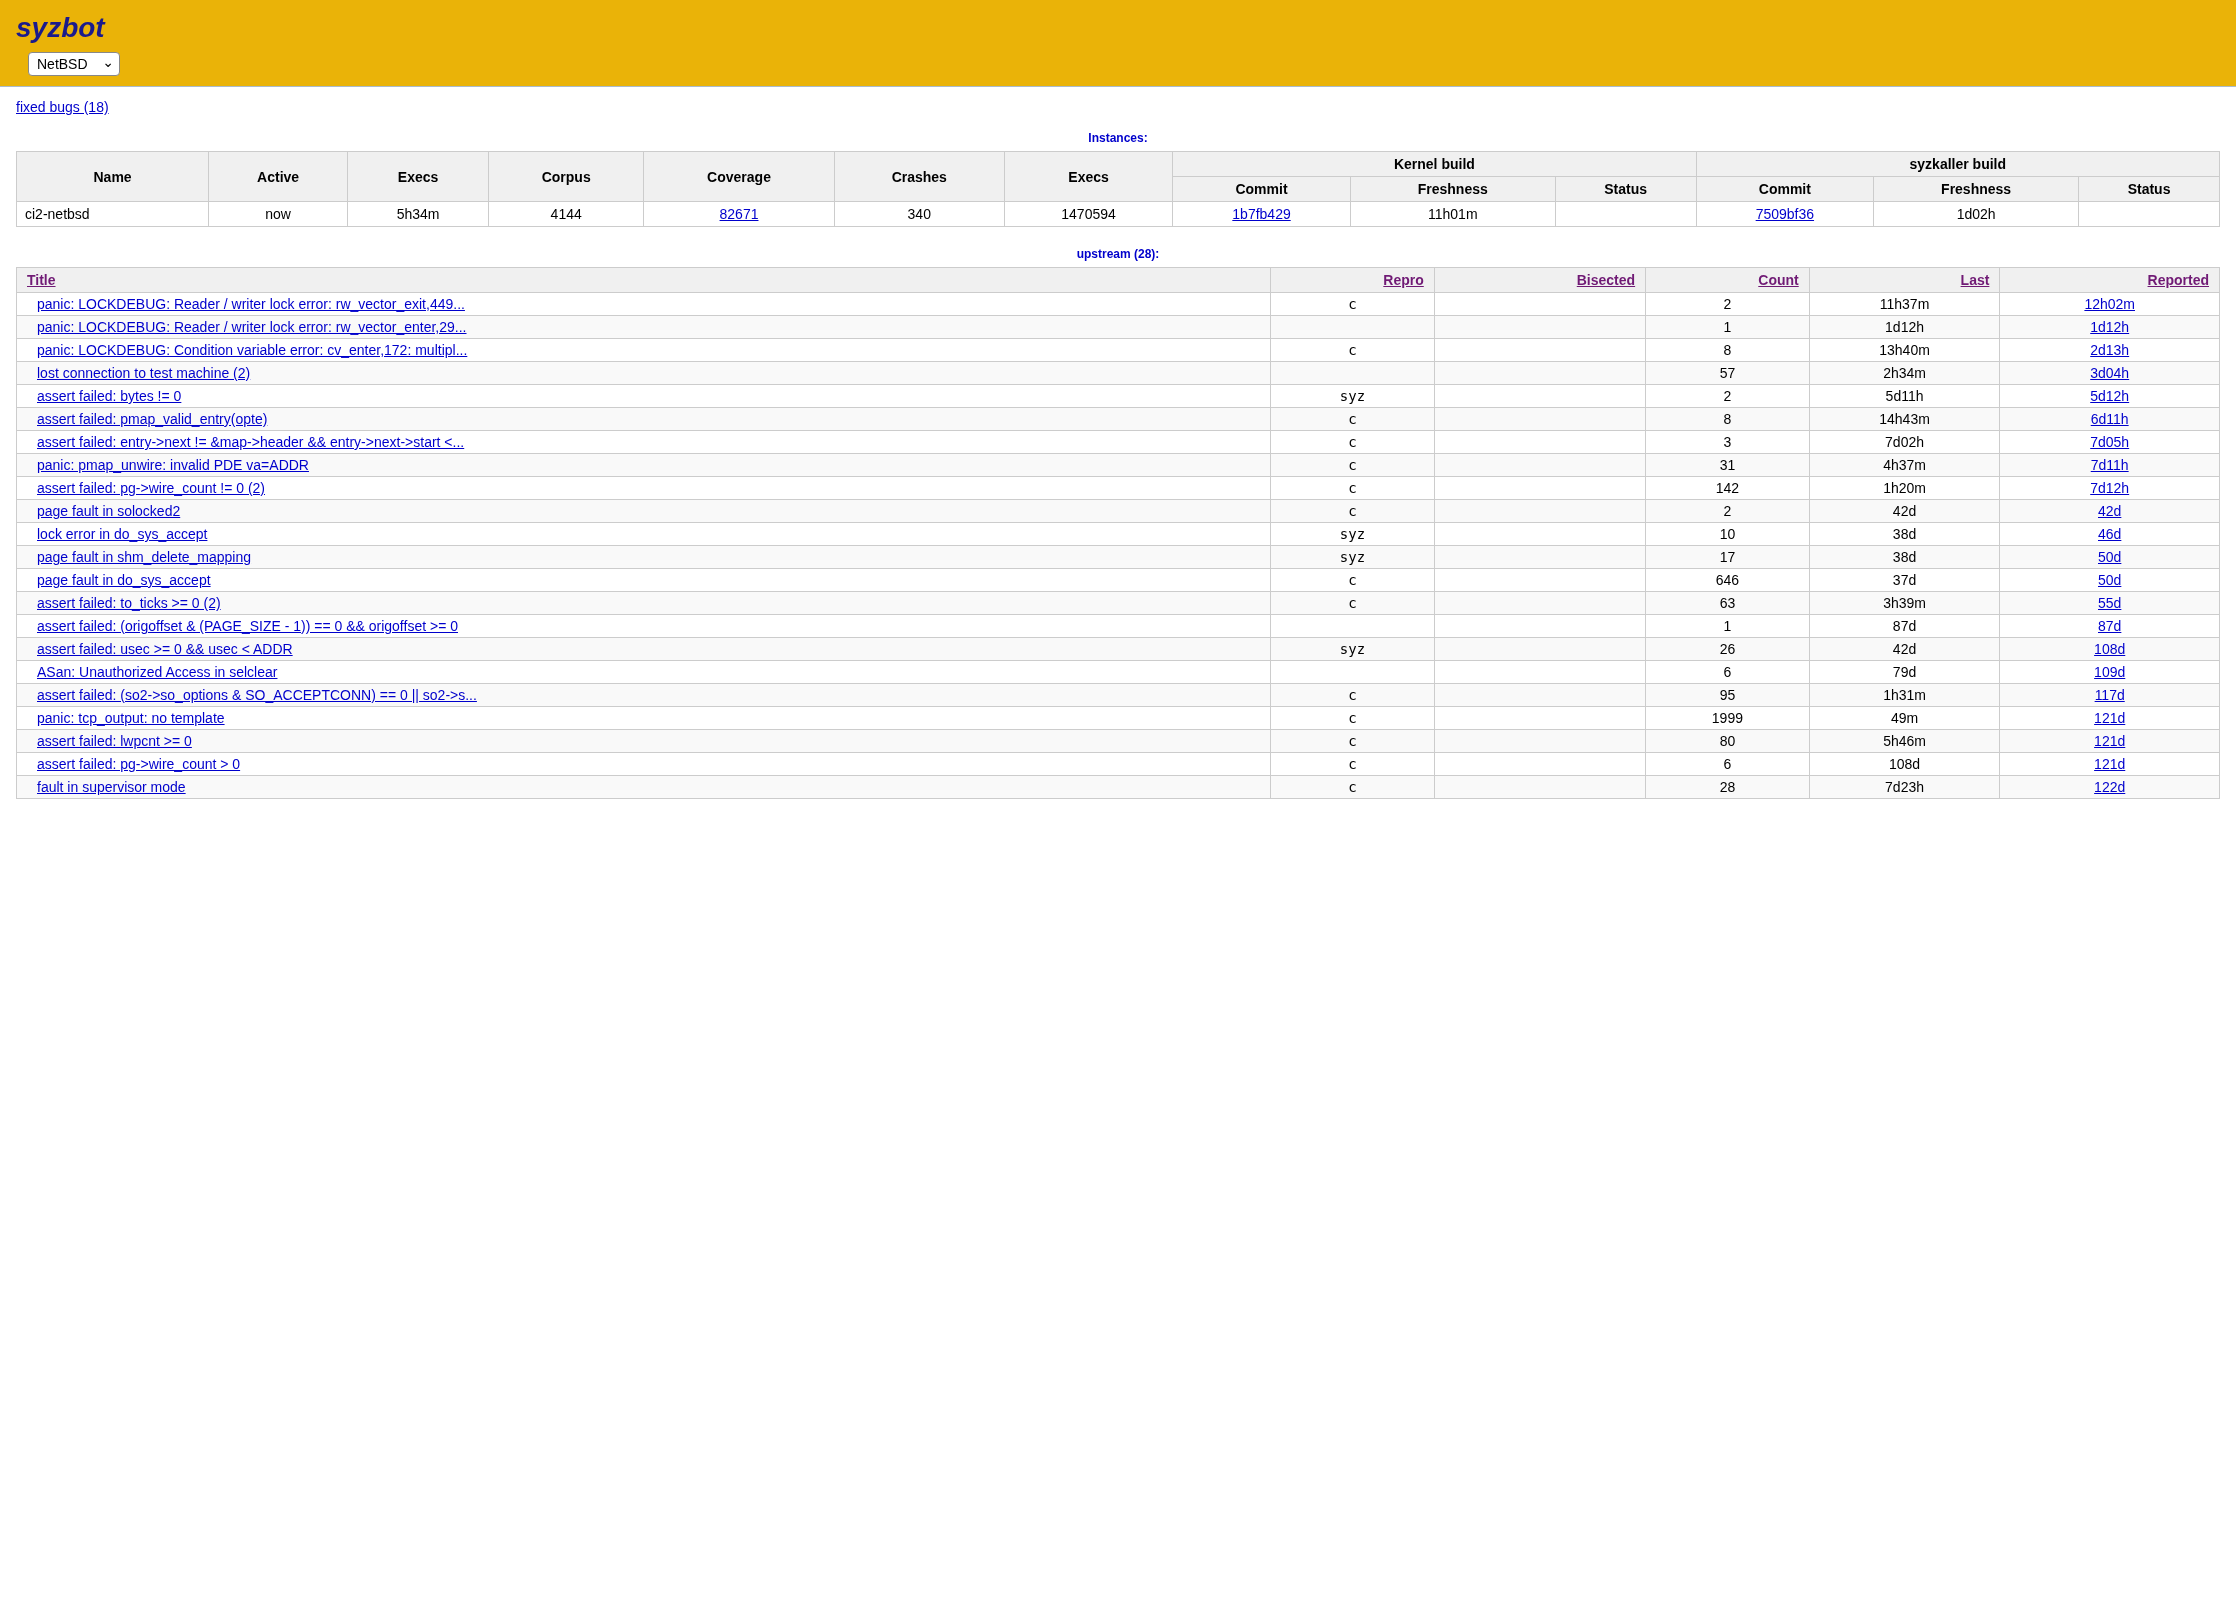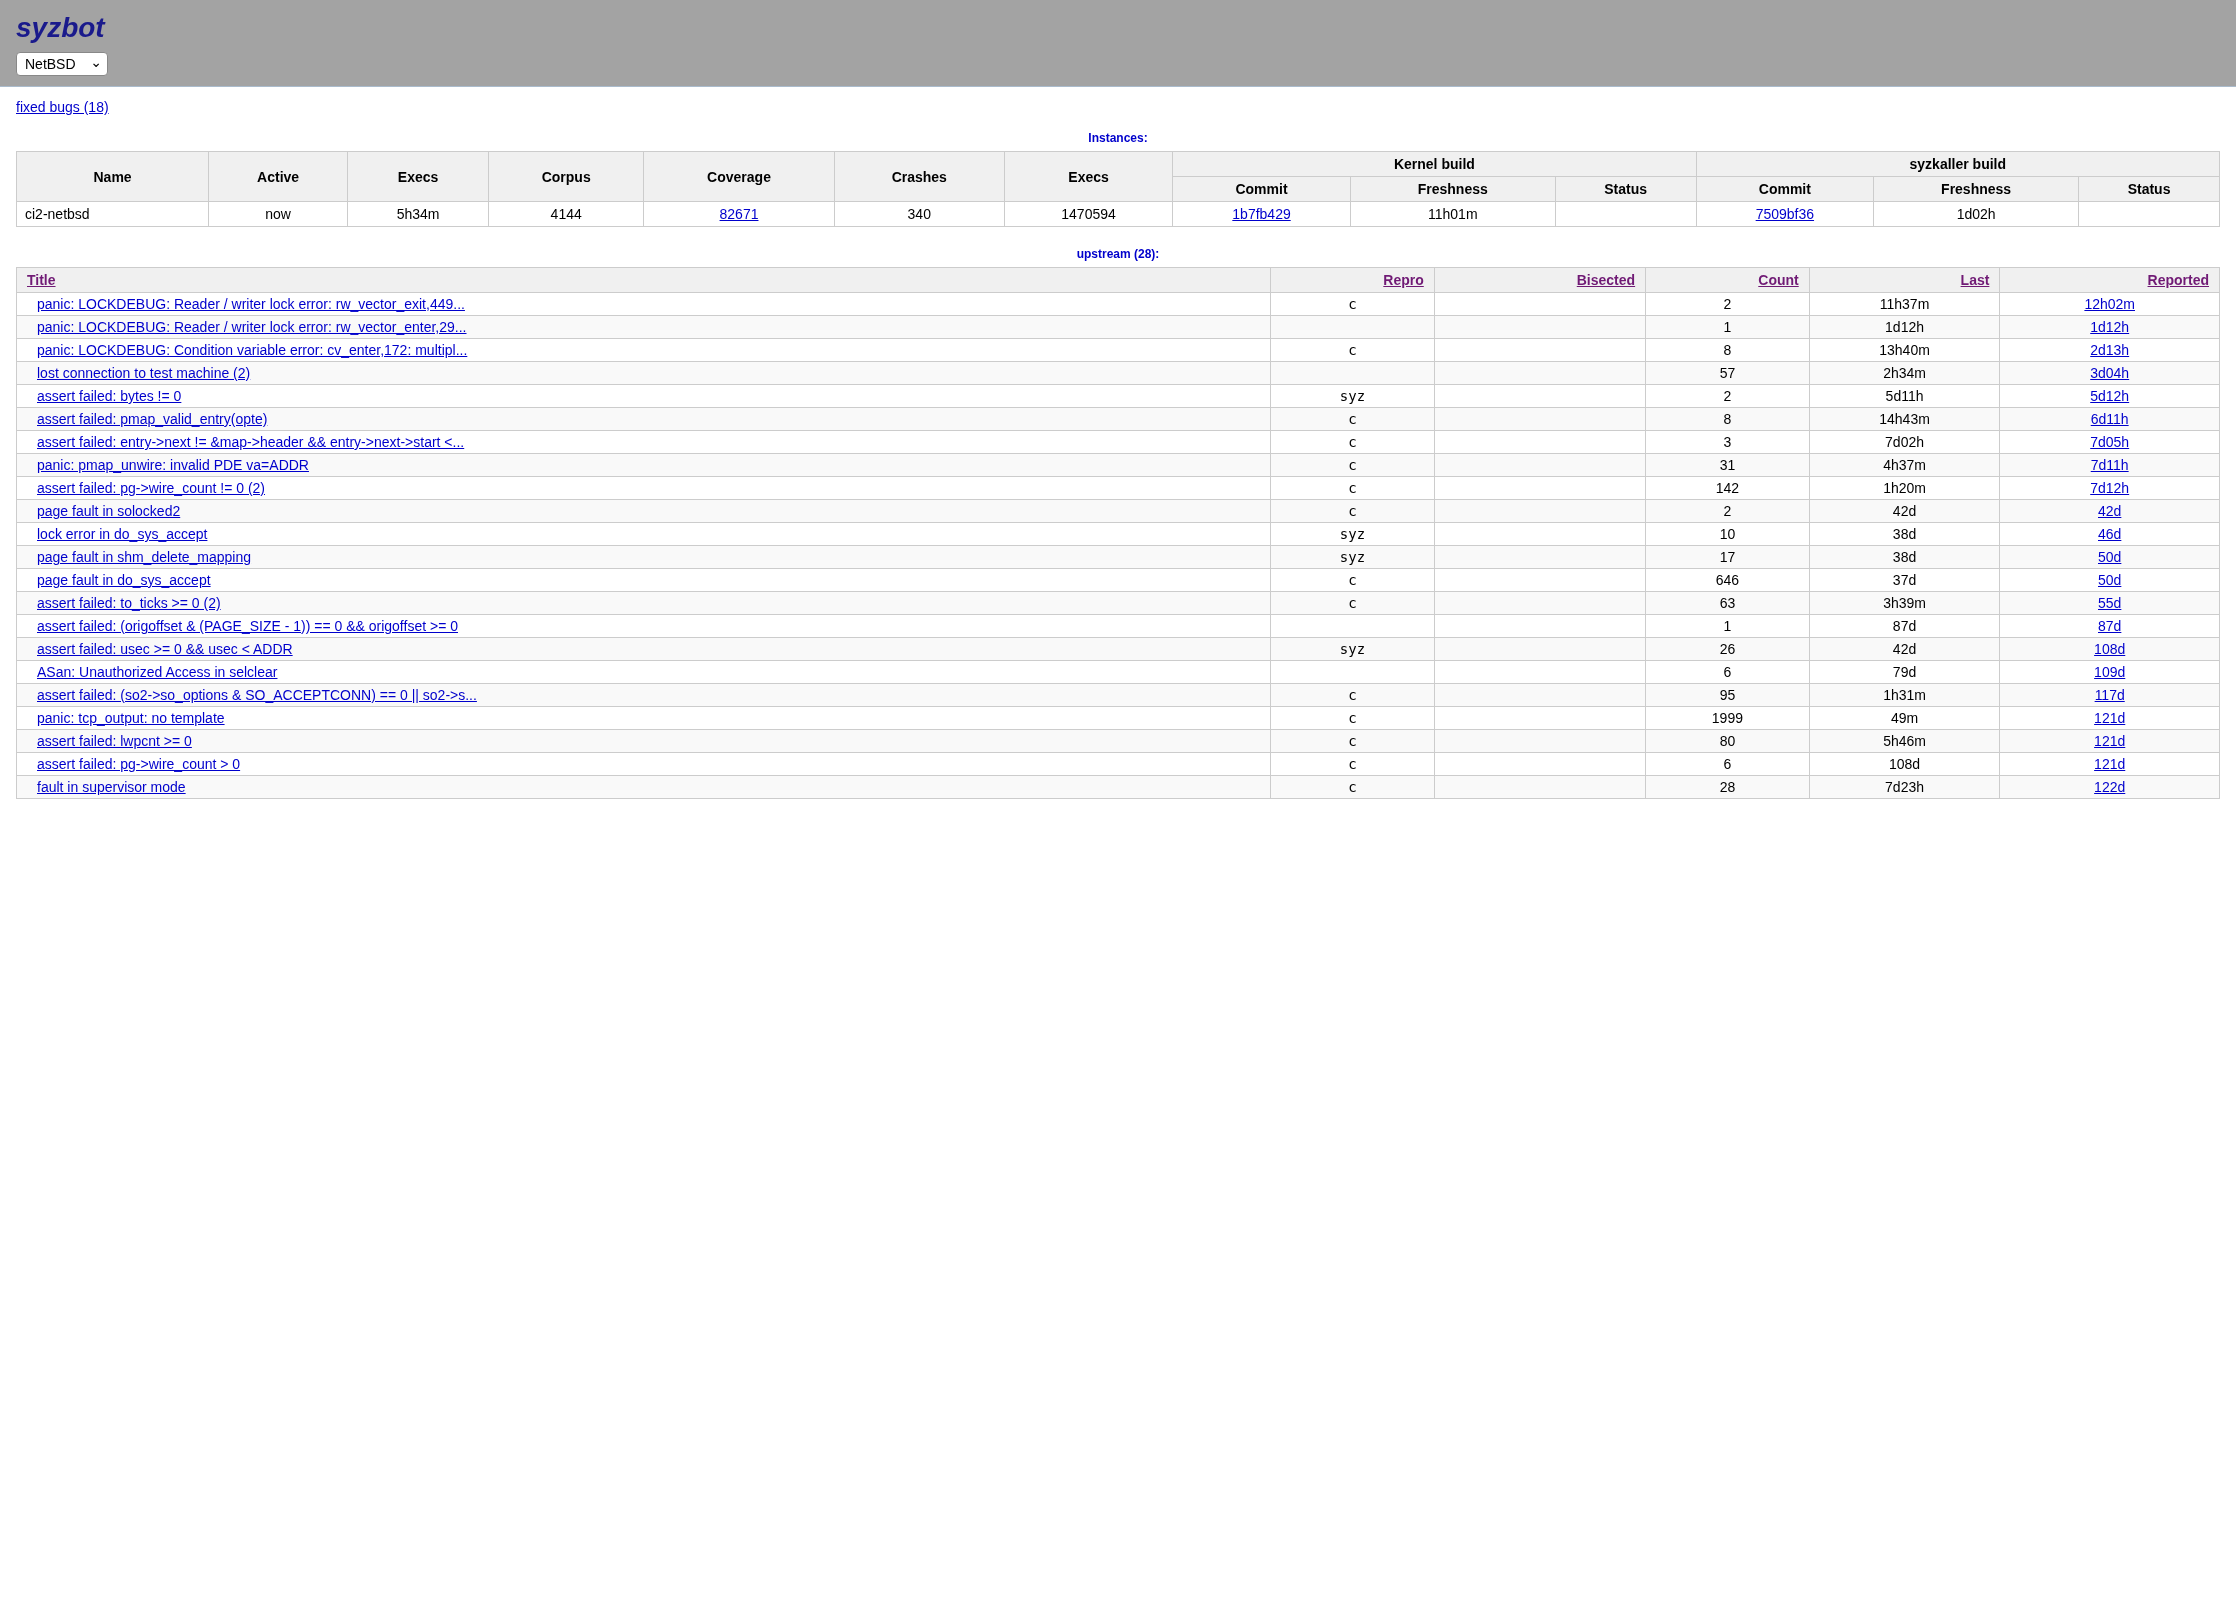--- a/index.html
+++ b/index.html
@@ -10,7 +10,7 @@
       color: #000;
     }
     .header {
-      background: #a3a3a3;
+      background: #eab308;
       padding: 12px 16px 10px 16px;
       border-bottom: 1px solid #aabbcc;
     }

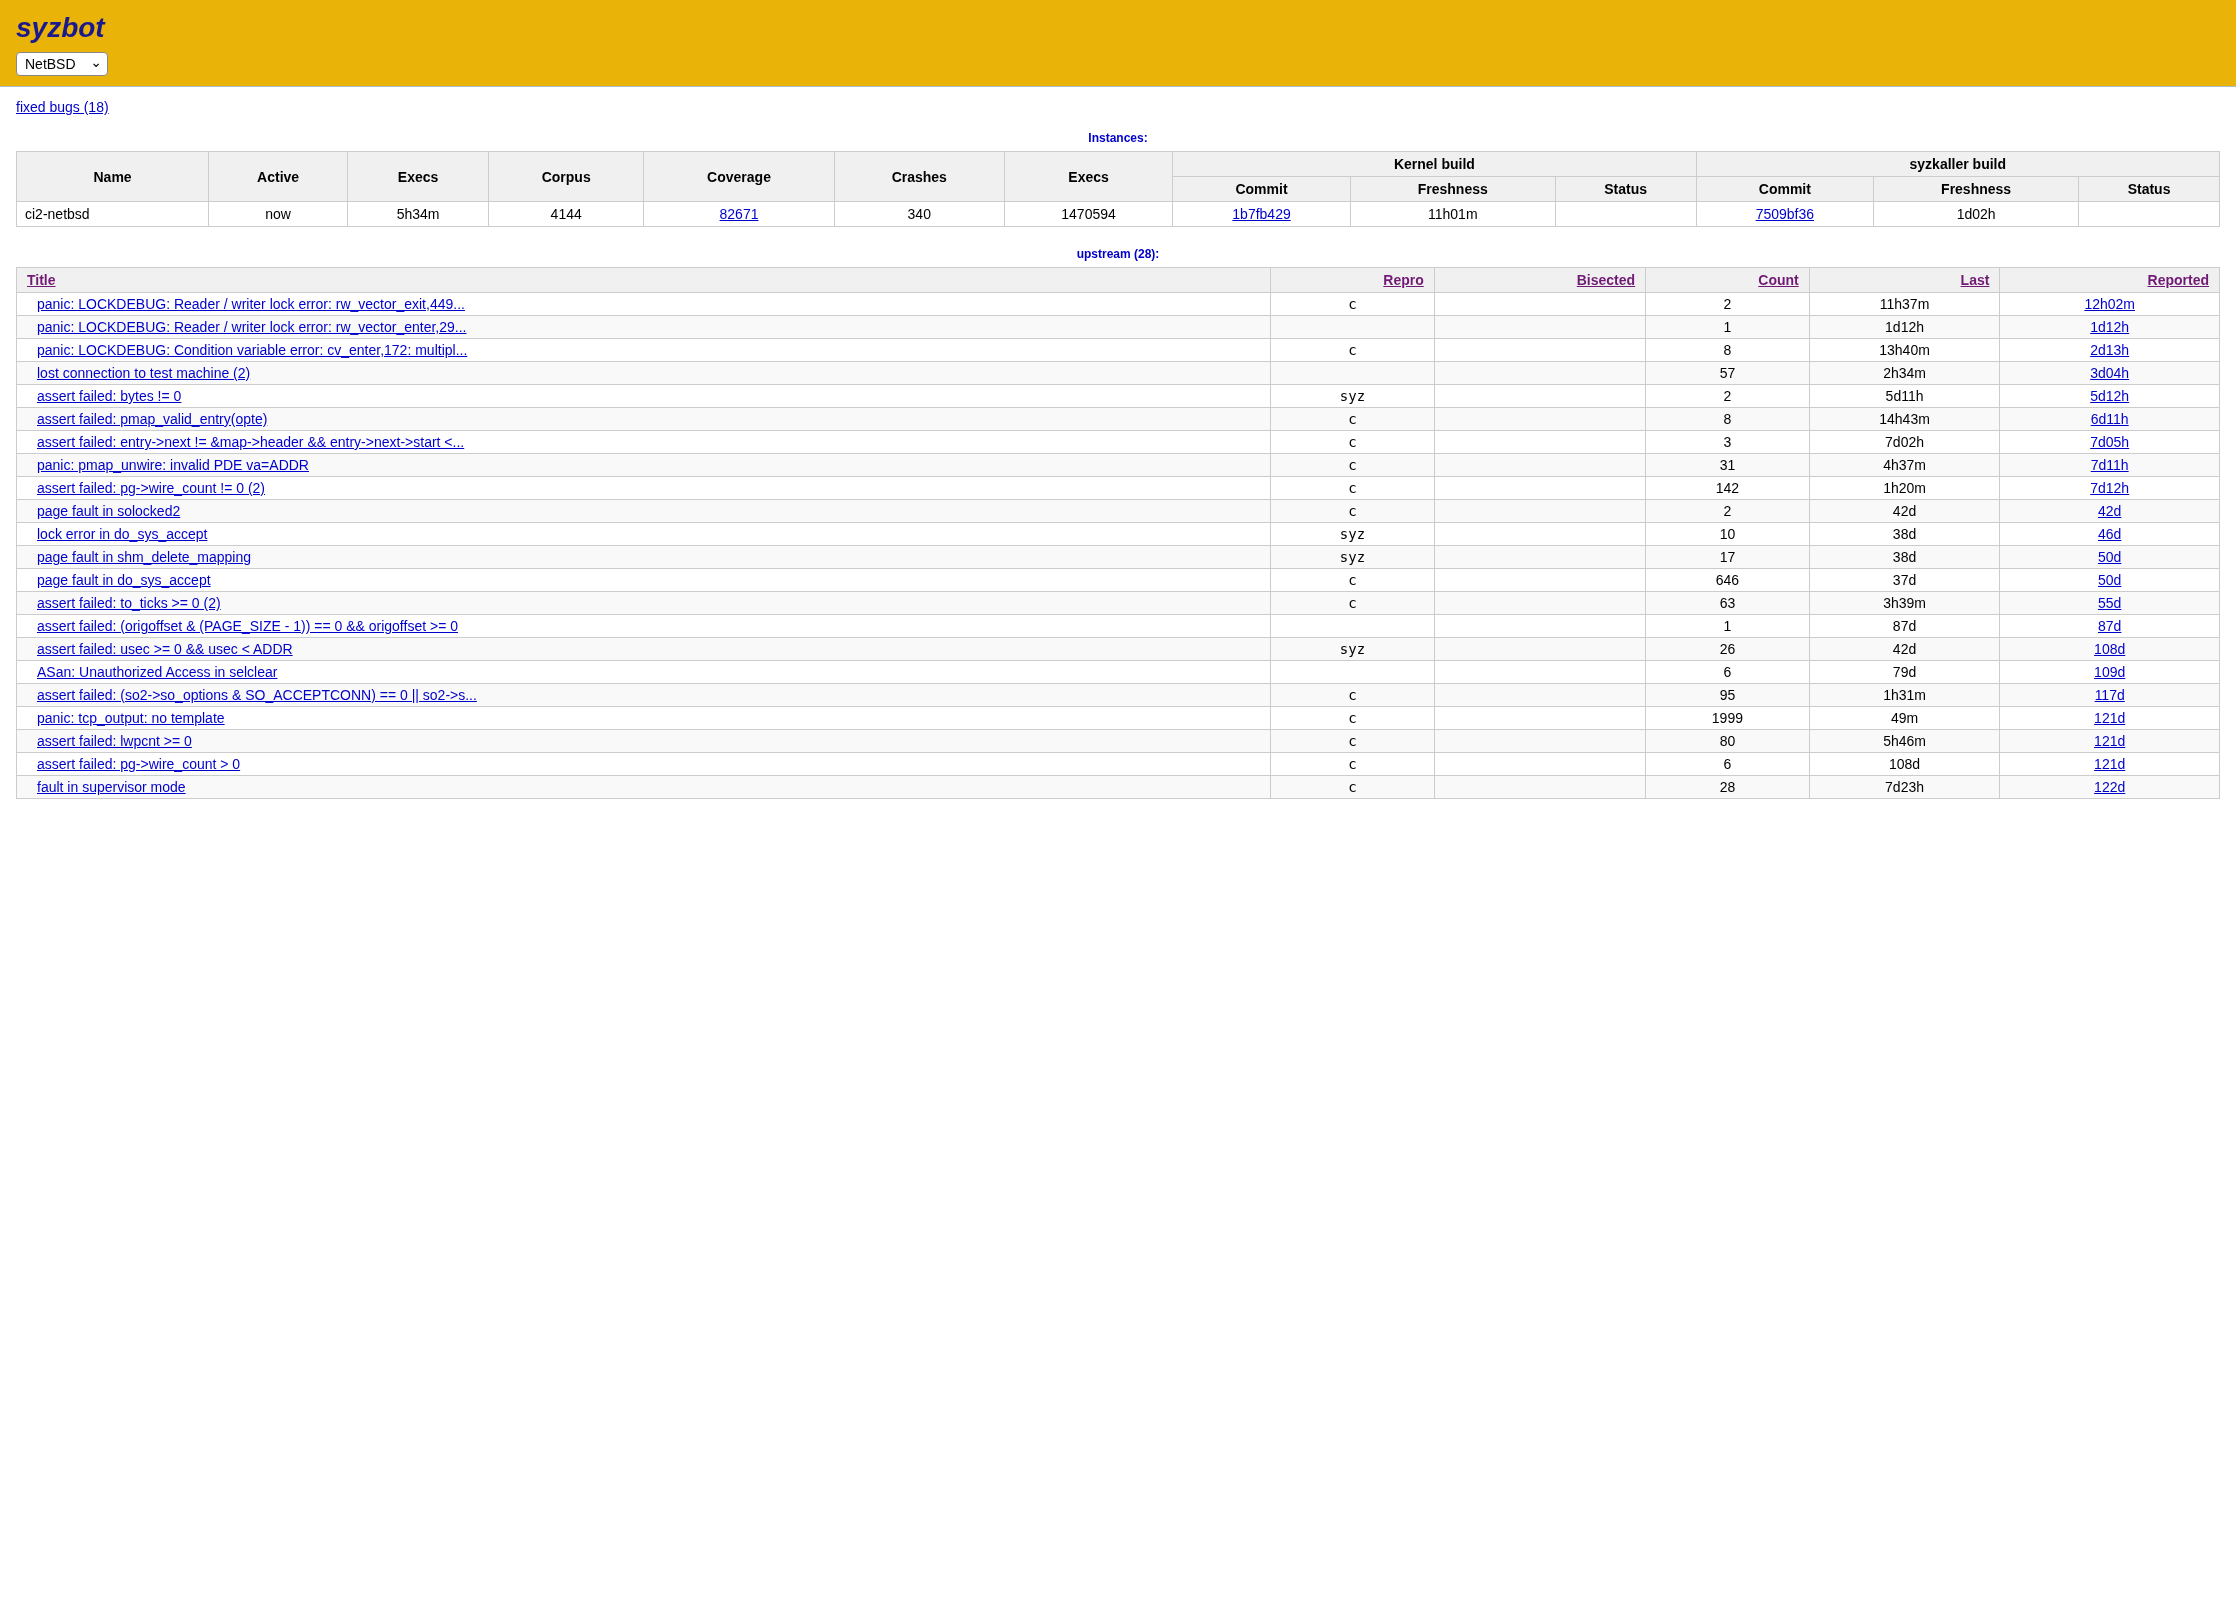--- a/index.html
+++ b/index.html
@@ -34,6 +34,7 @@
       padding: 3px 24px 3px 8px;
       font-size: 14px;
       cursor: pointer;
+      margin-left: 12px;
     }
     .select-wrapper::after {
       content: '⌄';

